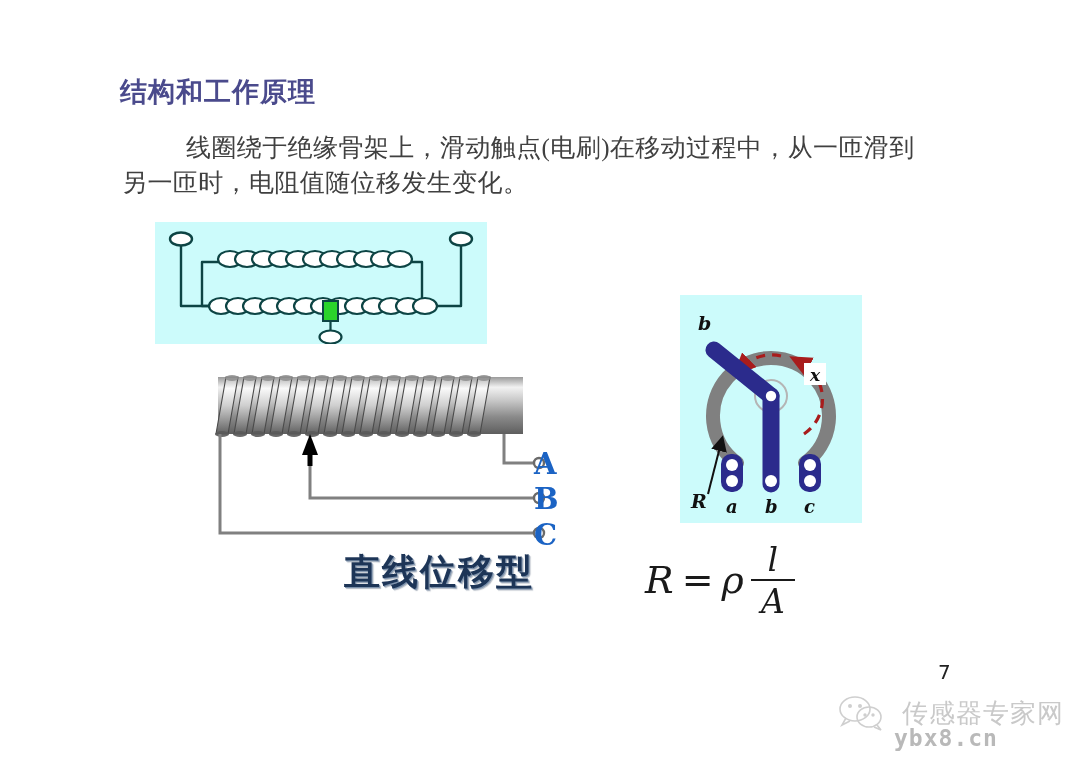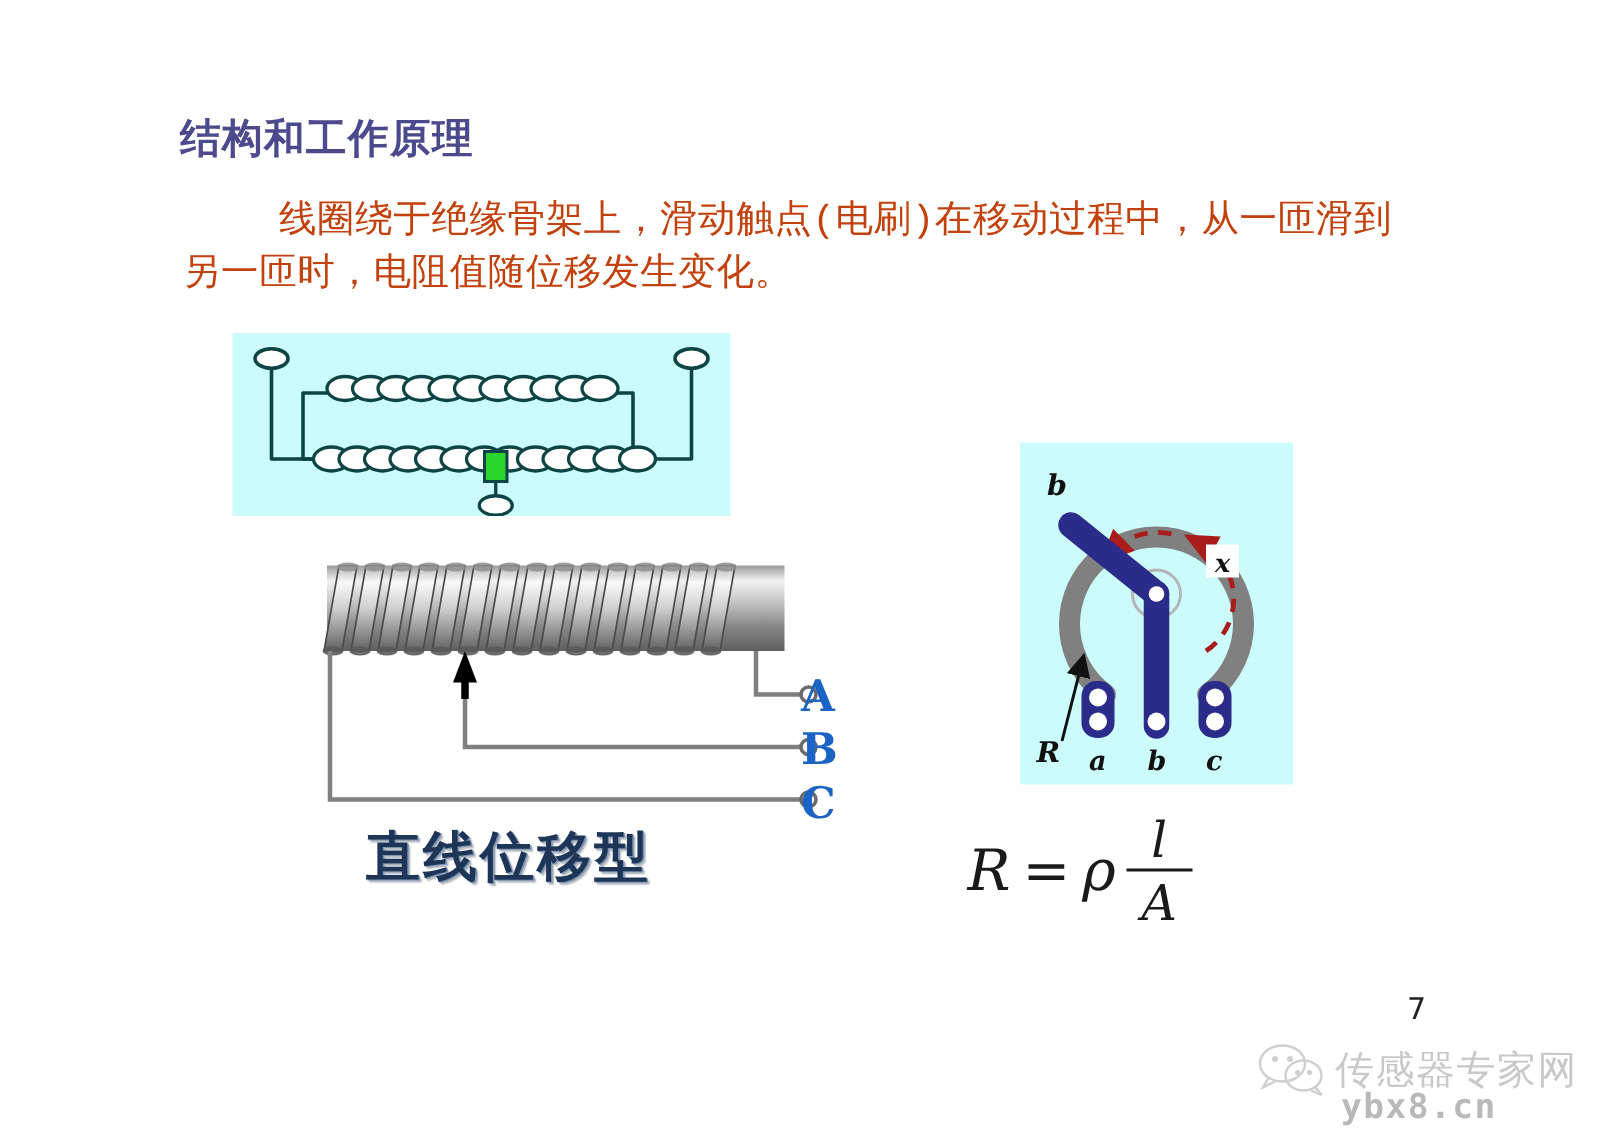--- a/index.html
+++ b/index.html
@@ -35,10 +35,10 @@
     left: 122px;
     top: 130px;
     width: 815px;
-    font-family: Liberation Mono, monospace;
+    font-family: Liberation Serif, serif;
     font-size: 25px;
     line-height: 35px;
-    color: #c2410c;
+    color: #404040;
     text-indent: 64px;
     letter-spacing: 0.4px;
   }

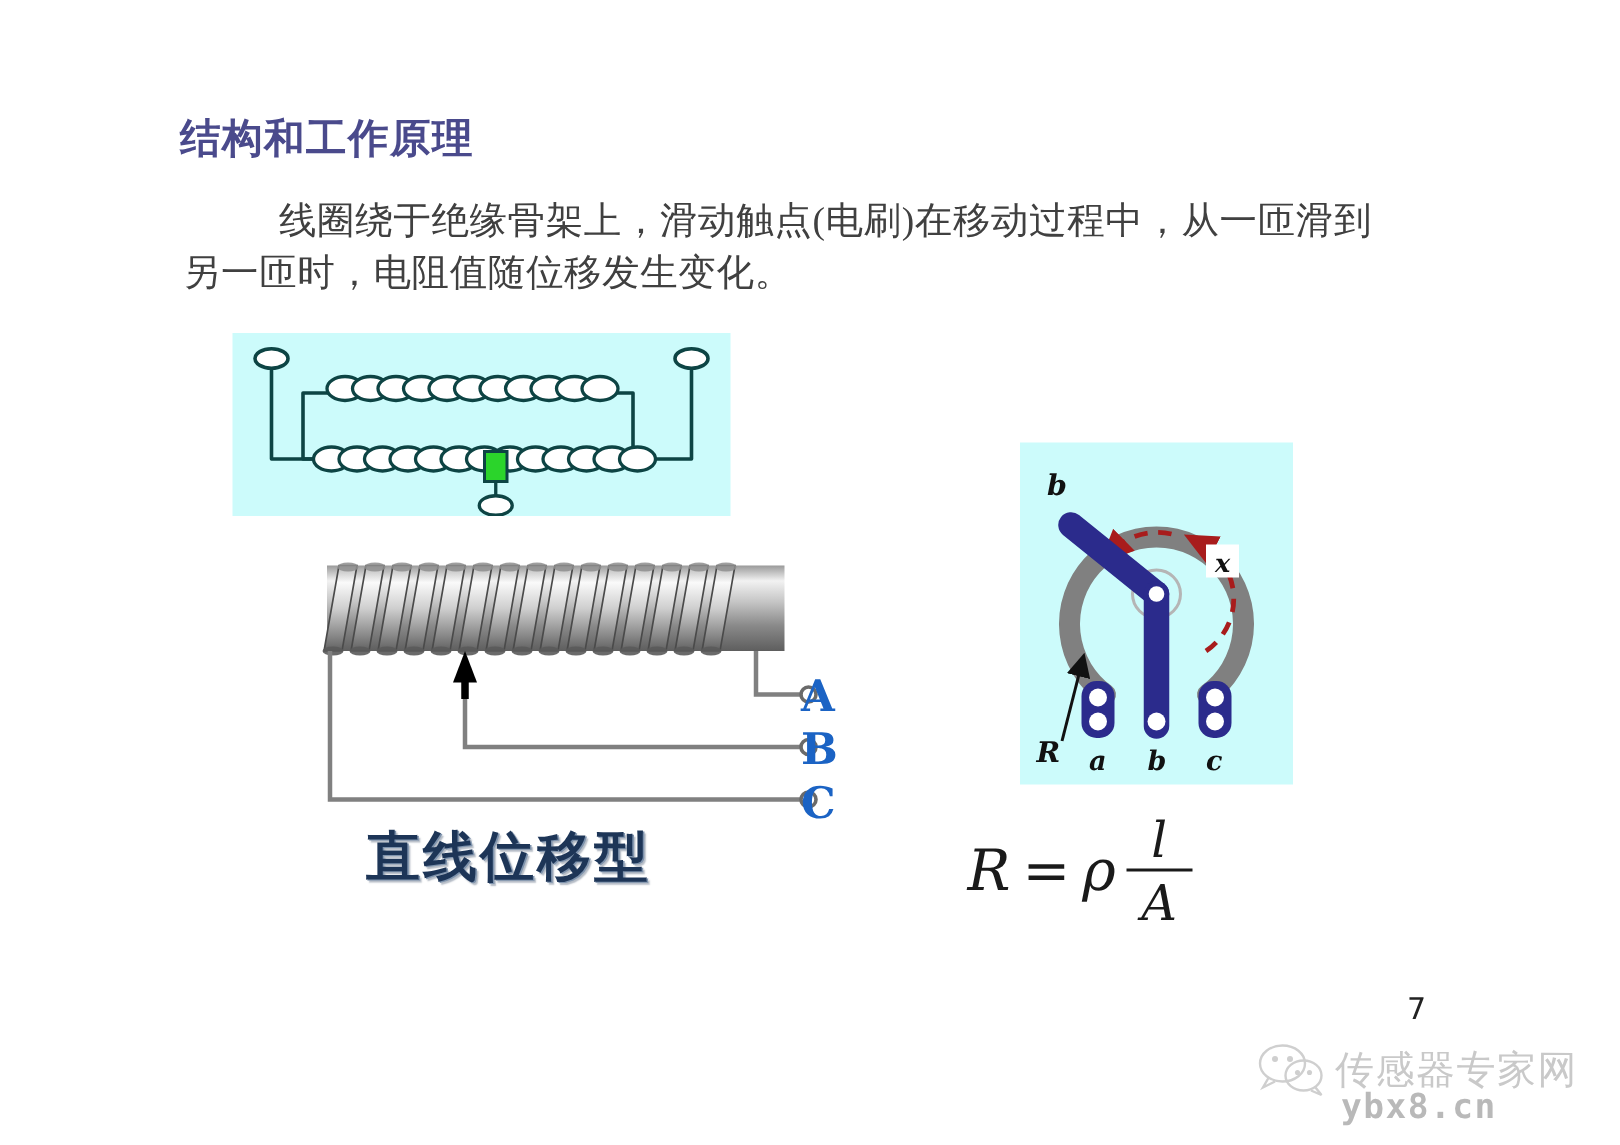--- a/index.html
+++ b/index.html
@@ -82,7 +82,7 @@
     left: 244px;
     top: 552px;
     width: 290px;
-    text-align: left;
+    text-align: right;
     font-family: "DejaVu Sans", "Liberation Sans", sans-serif;
     font-size: 36px;
     font-weight: bold;

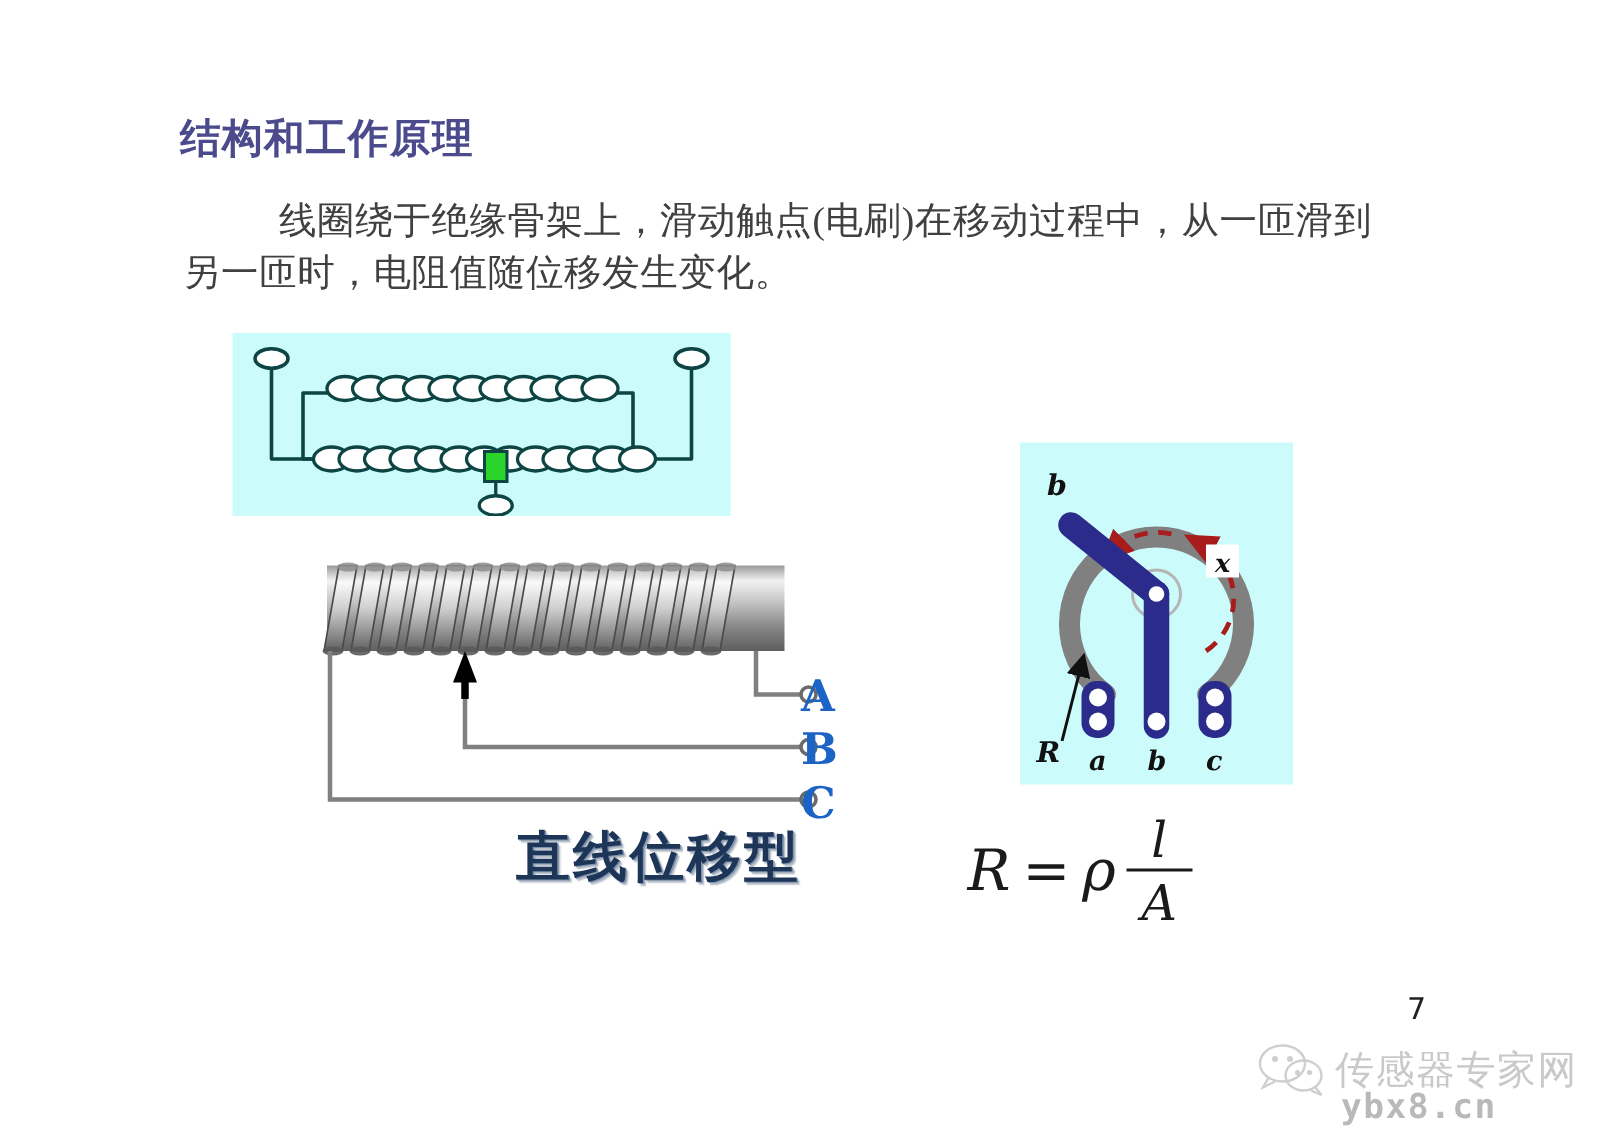--- a/index.html
+++ b/index.html
@@ -154,7 +154,7 @@
   #wm-row {
     display: flex;
     align-items: center;
-    gap: 6px;
+    gap: 18px;
   }
   #wm-text {
     font-family: "DejaVu Sans", "Liberation Sans", sans-serif;

